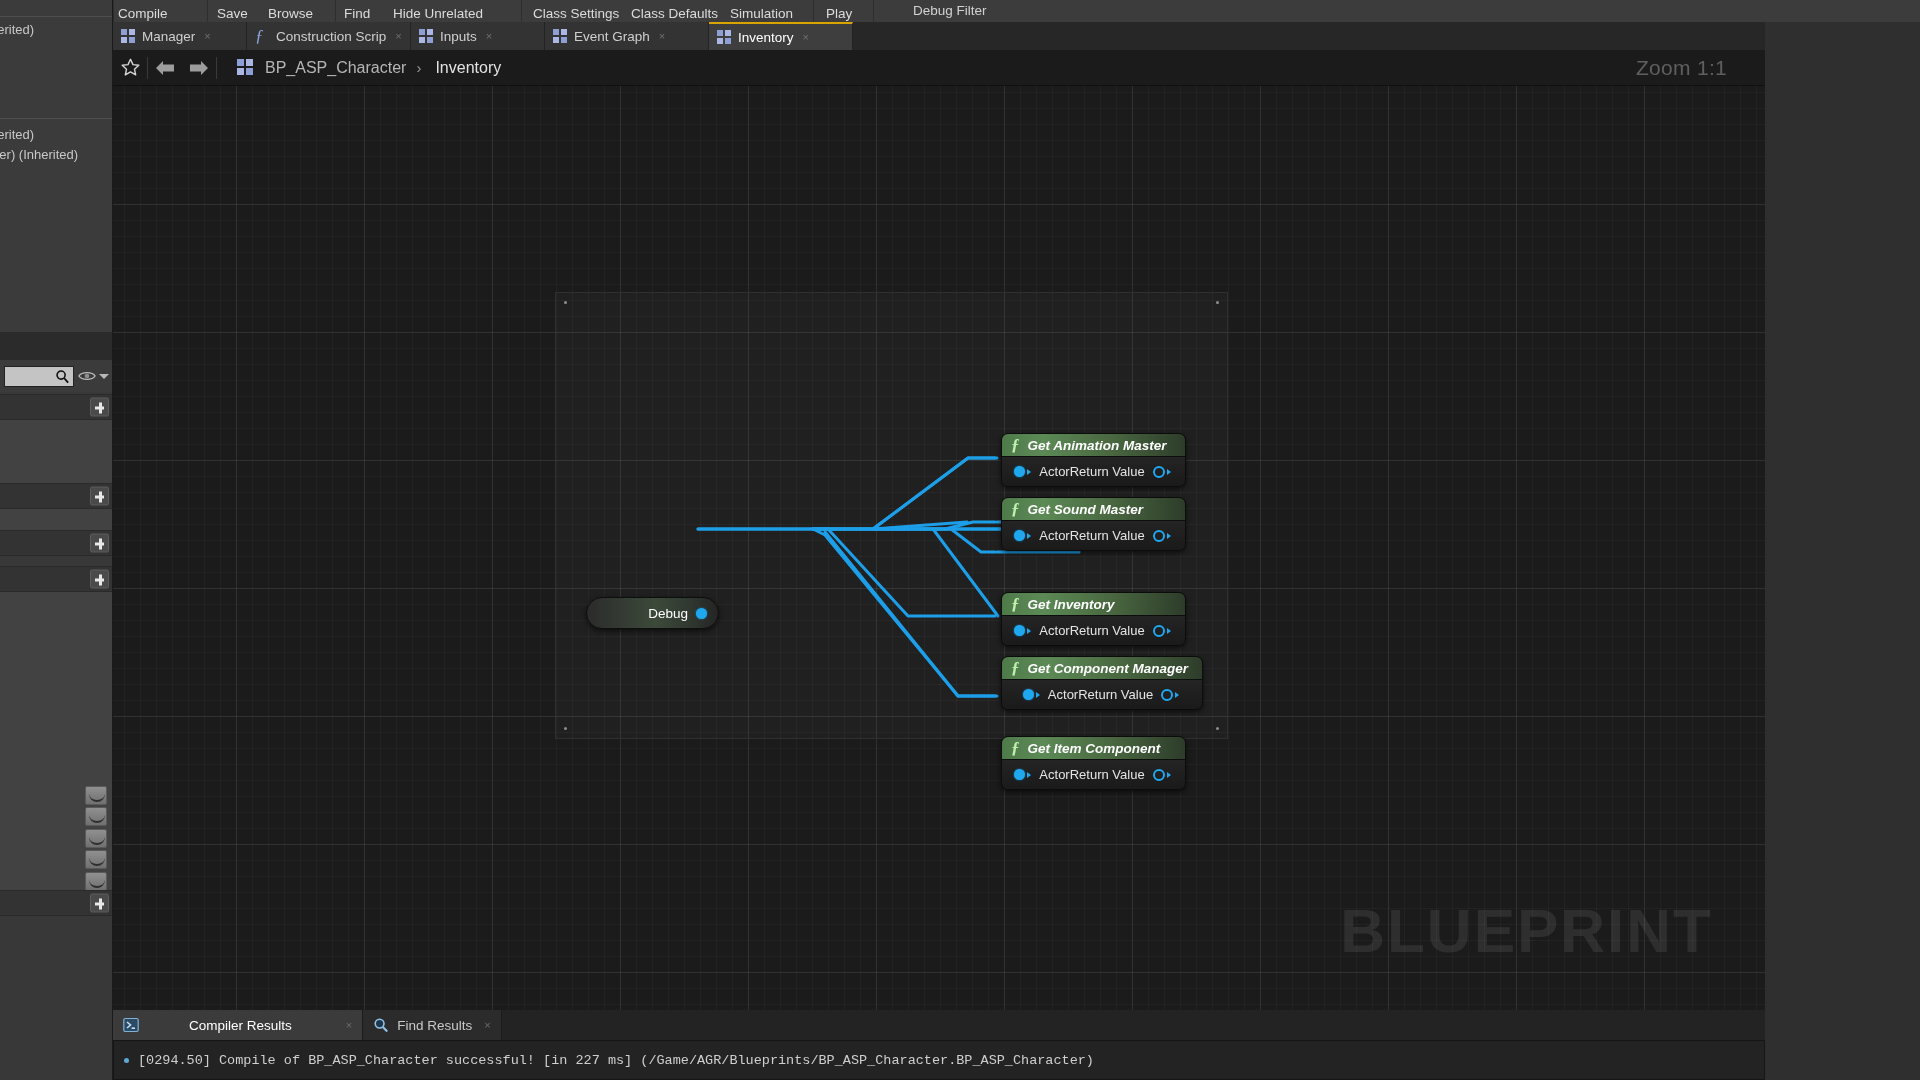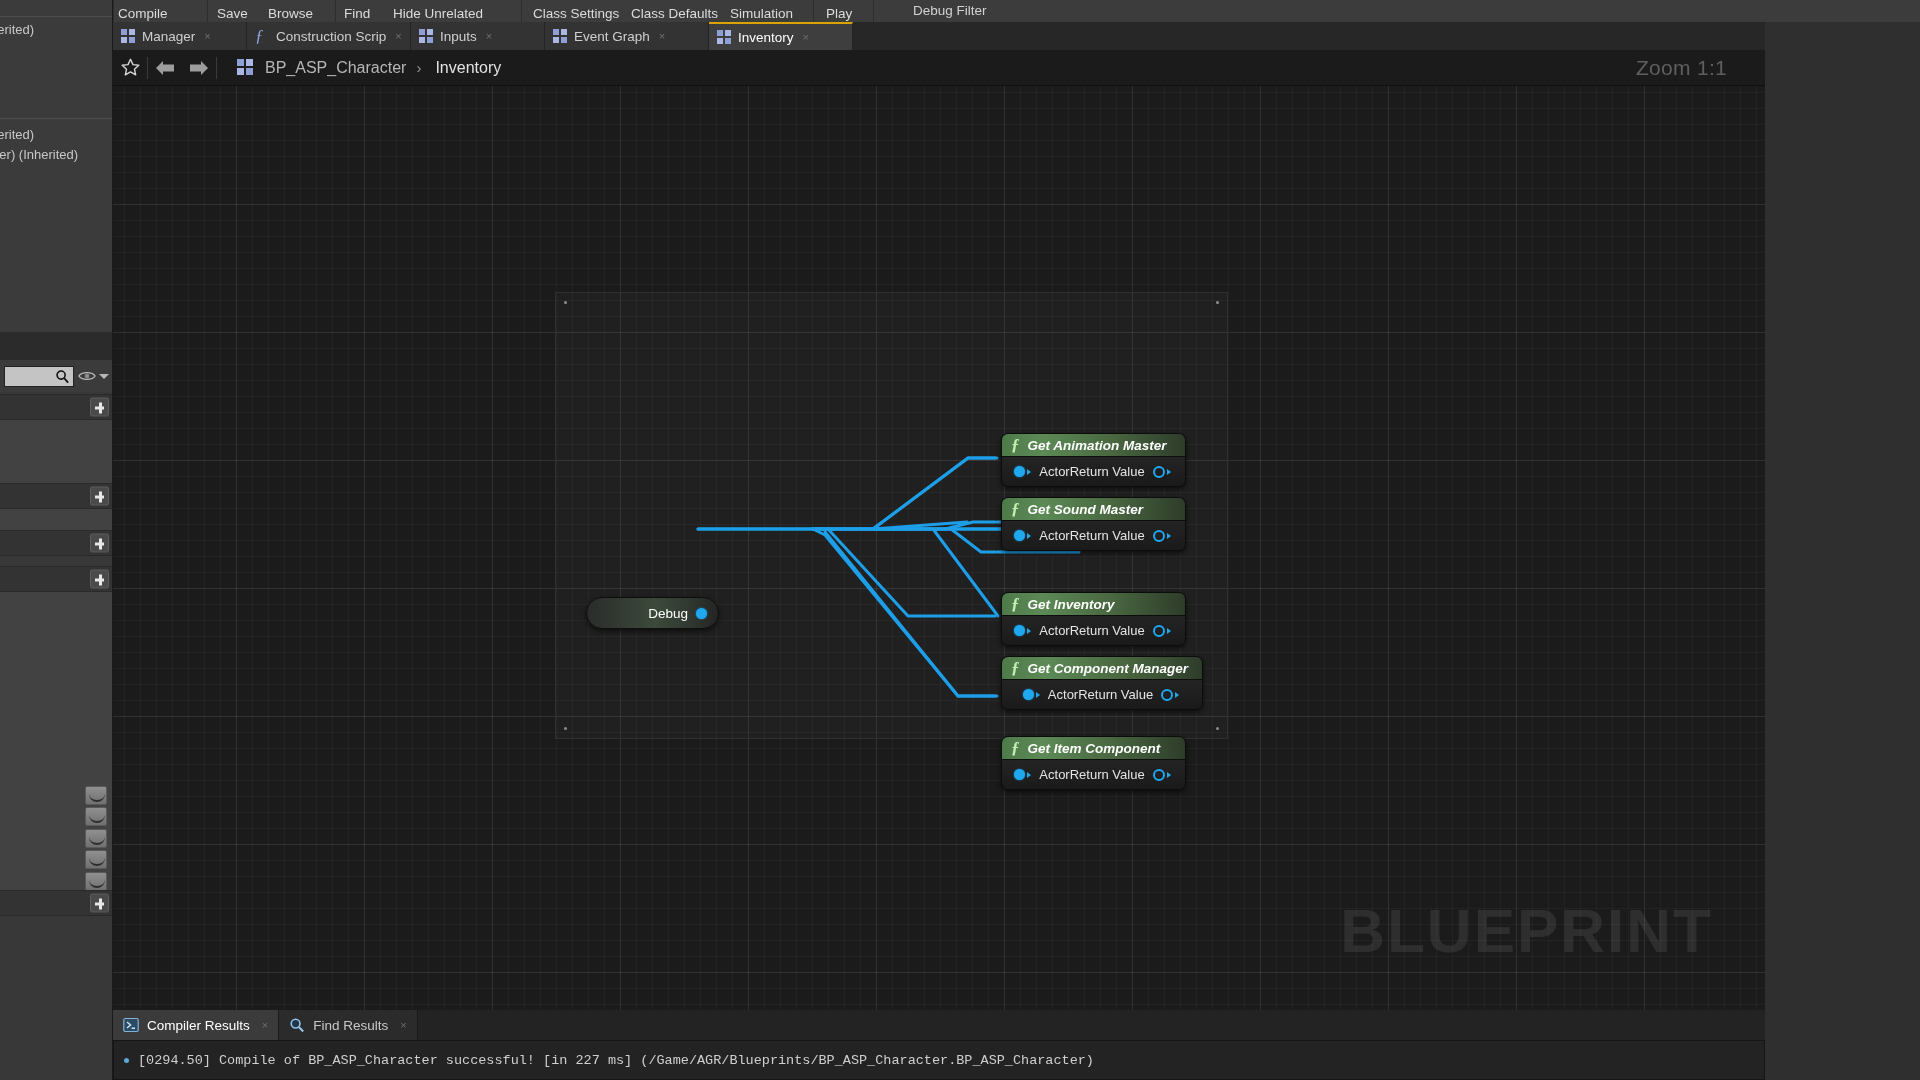--- a/index.html
+++ b/index.html
@@ -225,7 +225,7 @@
     font-size:13.5px; color:#c9c9c9; background:#2b2b2b;
     border-right:1px solid #1b1b1b;
   }
-  .btab.active { background:#3b3b3b; color:#ffffff; }
+  .btab.active { background:#3b3b3b; color:#ffffff;gap:42px; }
   .btab .bicon { width:16px; height:16px; margin-right:8px; flex:none; }
   .btab .bclose { margin-left:12px; color:#6d6d6d; font-size:11px; }
   .logarea {

